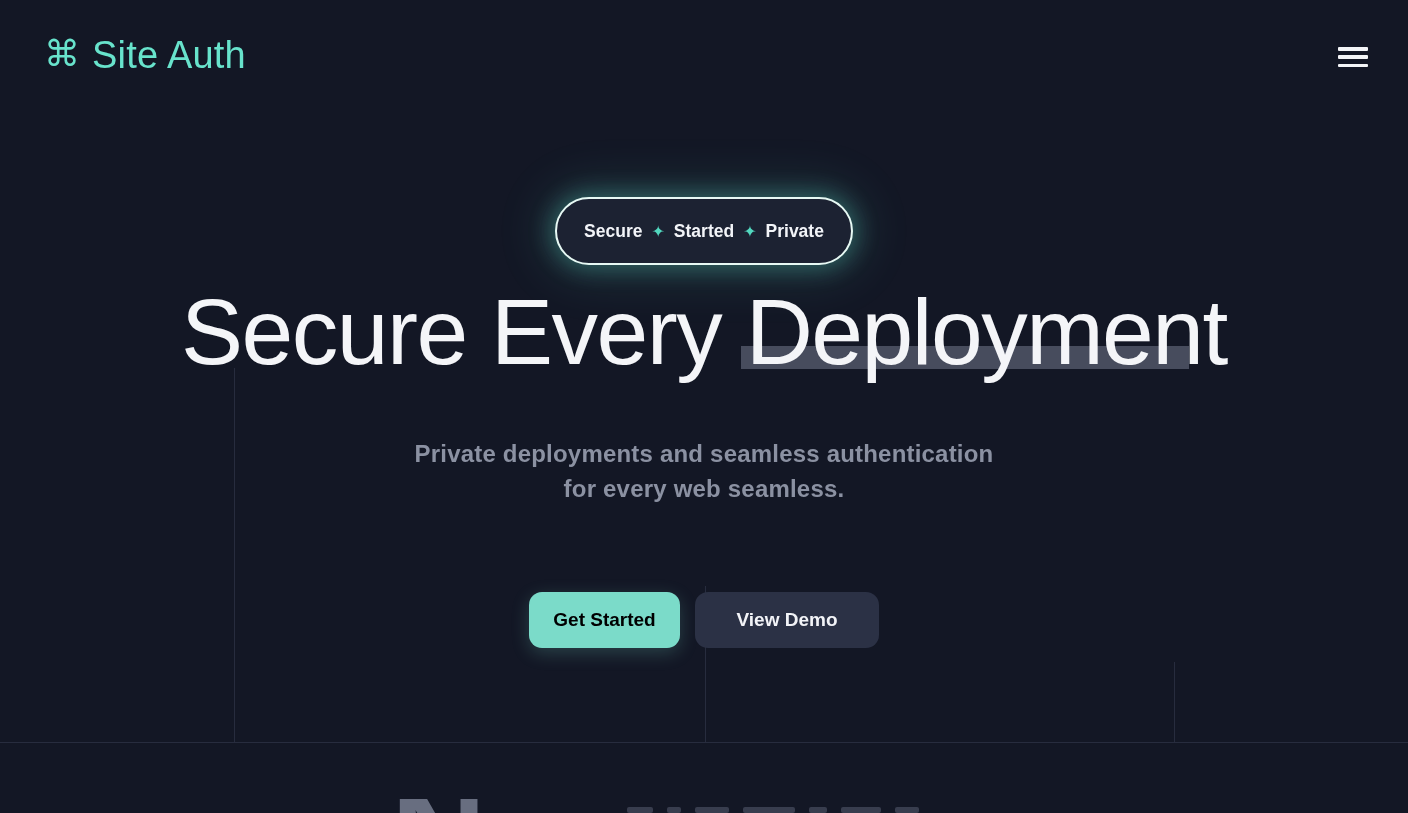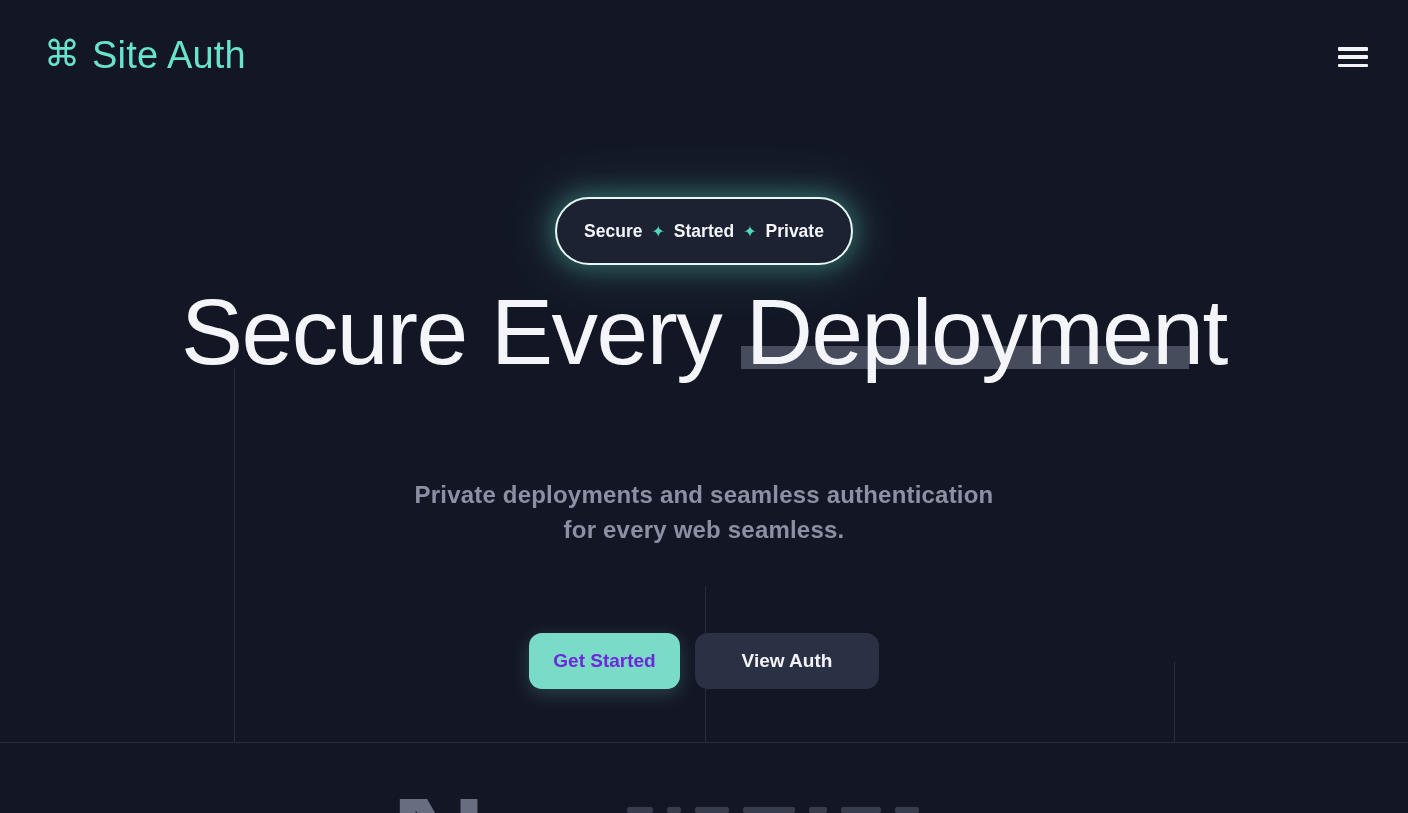--- a/index.html
+++ b/index.html
@@ -73,7 +73,7 @@
   }
 
   .subtitle {
-    margin-top: 94px;
+    margin-top: 53px;
     font-size: 24px; font-weight: 700; line-height: 35px;
     color: #8b91a2; letter-spacing: 0.2px;
   }

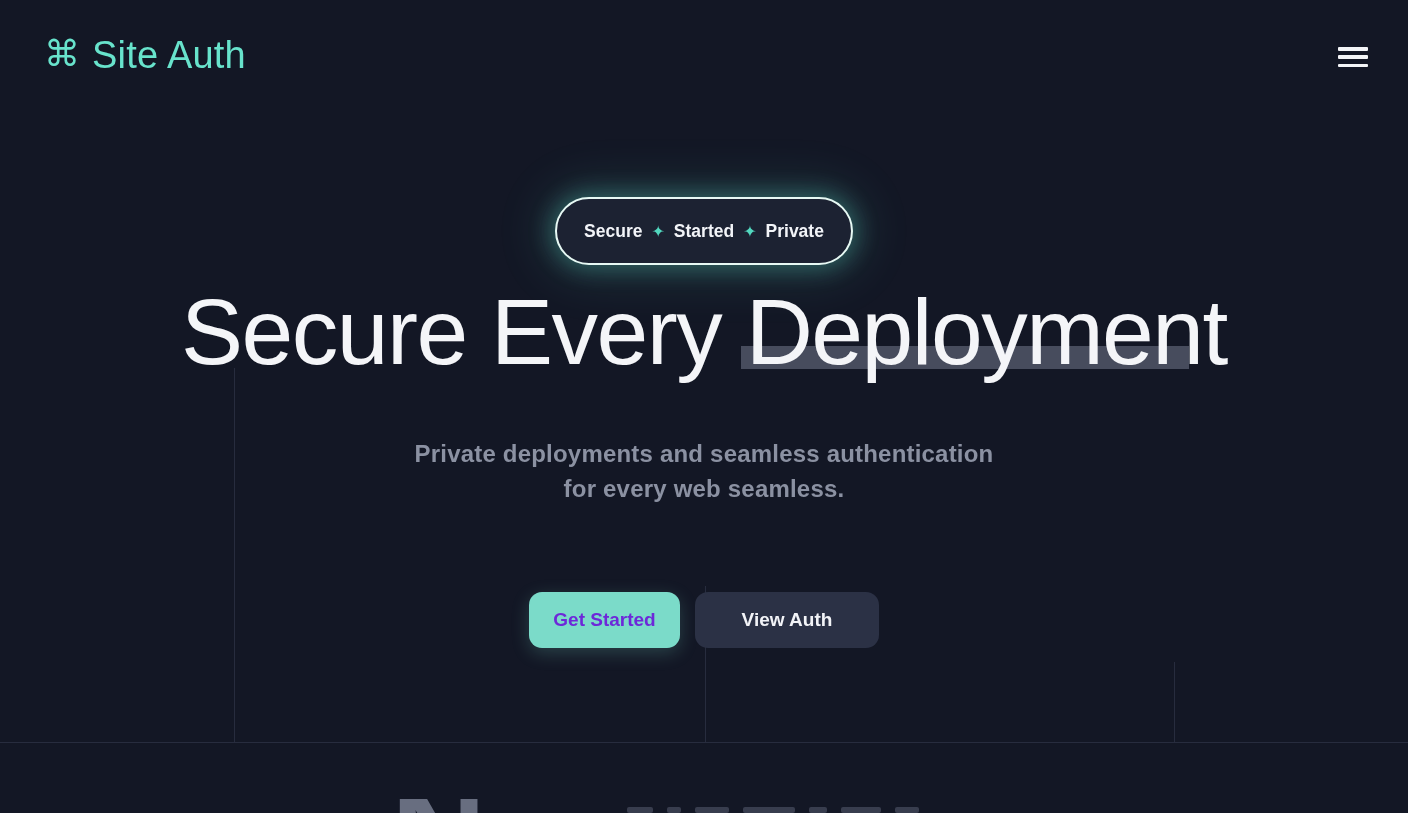--- a/index.html
+++ b/index.html
@@ -89,7 +89,7 @@
   }
   .btn.primary {
     width: 151px;
-    background: #7bdbc9; color: #6d28d9;
+    background: #7bdbc9; color: #000000;
     box-shadow: 0 5px 18px rgba(123,219,201,0.22);
   }
   .btn.secondary {

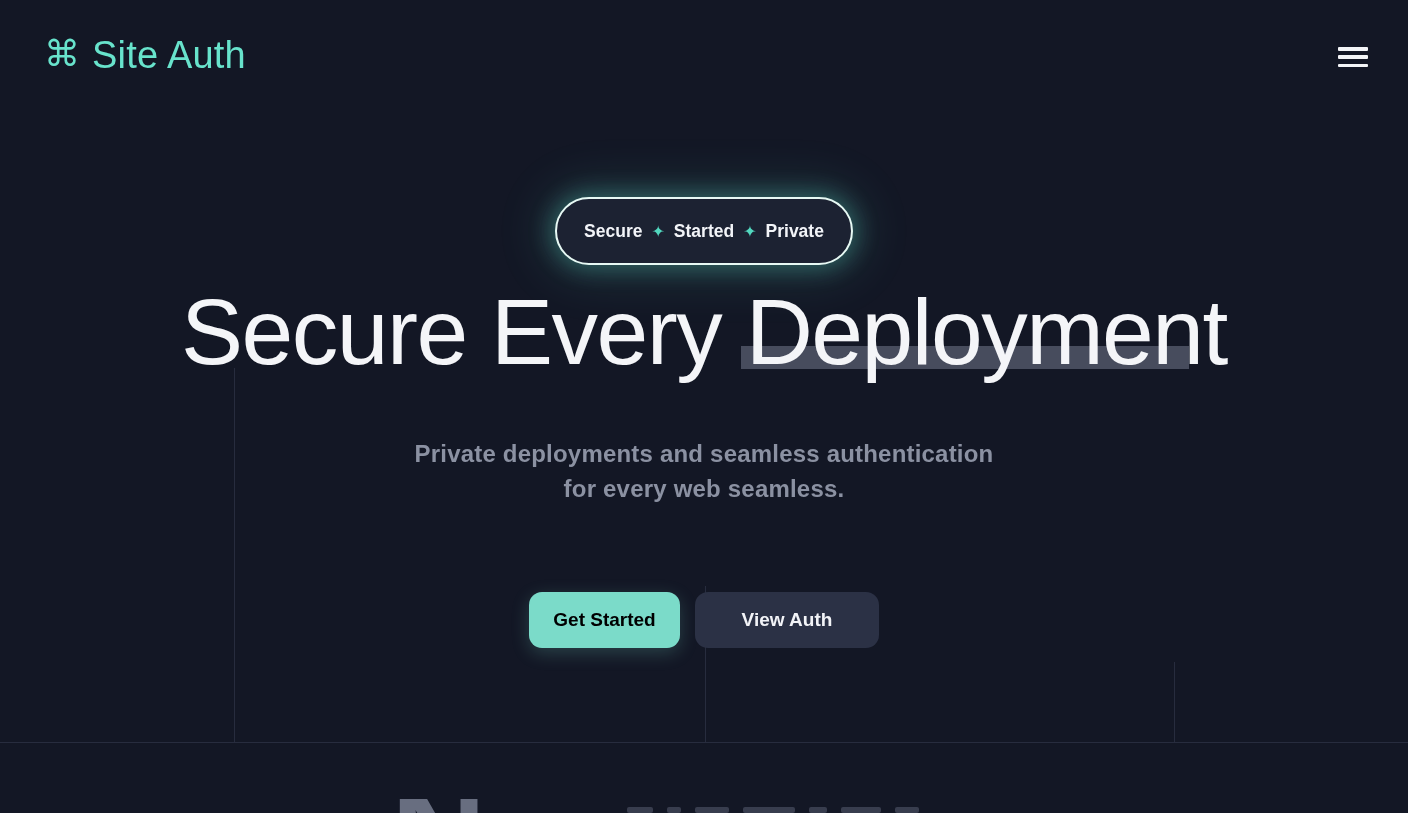--- a/index.html
+++ b/index.html
@@ -162,7 +162,7 @@
 
   <div class="cta-row">
     <button class="btn primary">Get Started</button>
-    <button class="btn secondary">View Auth</button>
+    <button class="btn secondary">View Demo</button>
   </div>
 </div>
 

